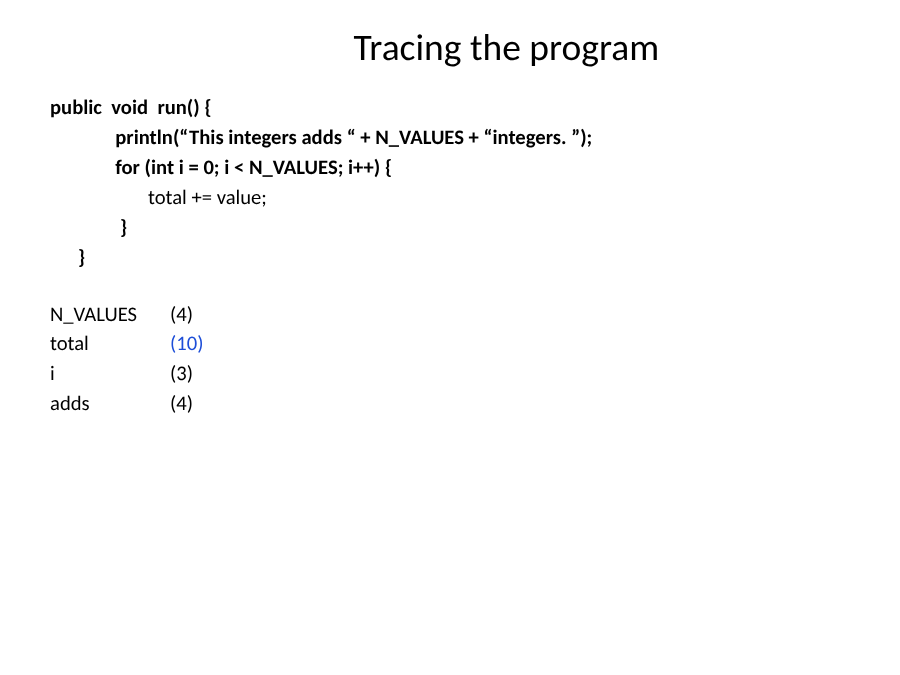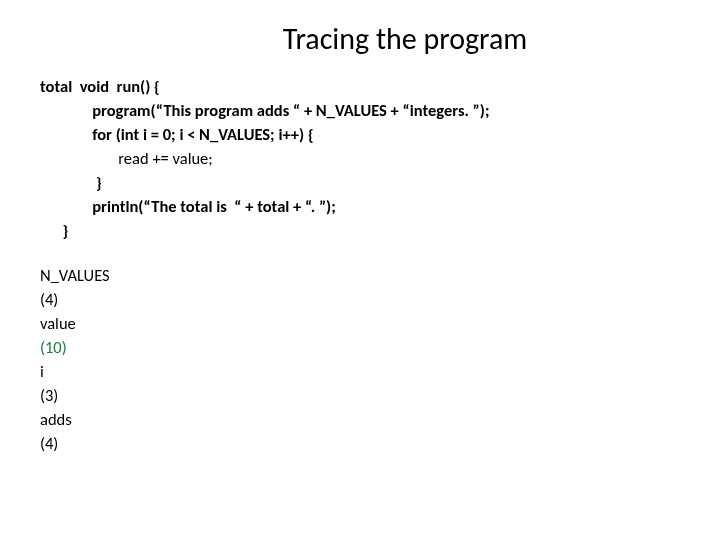--- a/index.html
+++ b/index.html
@@ -64,7 +64,7 @@
   <div class="title">Tracing the program</div>
 
   <div class="code-block">
-    <div class="code-line bold">total  void  run() {</div>
+    <div class="code-line bold">public  void  run() {</div>
     <div class="code-line bold">              program(“This program adds “ + N_VALUES + “integers. ”);</div>
     <div class="code-line bold">              for (int i = 0; i &lt; N_VALUES; i++) {</div>
     <div class="code-line">                     read += value;</div>

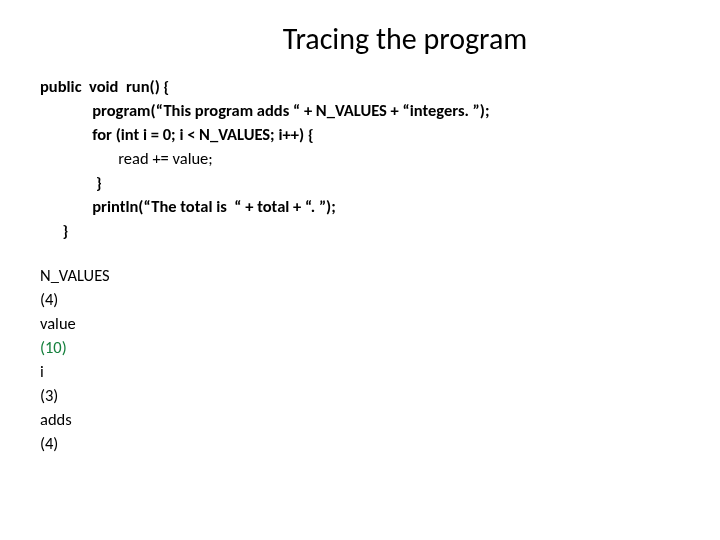--- a/index.html
+++ b/index.html
@@ -65,7 +65,7 @@
 
   <div class="code-block">
     <div class="code-line bold">public  void  run() {</div>
-    <div class="code-line bold">              program(“This program adds “ + N_VALUES + “integers. ”);</div>
+    <div class="code-line bold">              println(“This integers adds “ + N_VALUES + “integers. ”);</div>
     <div class="code-line bold">              for (int i = 0; i &lt; N_VALUES; i++) {</div>
     <div class="code-line">                     read += value;</div>
     <div class="code-line bold">               }</div>

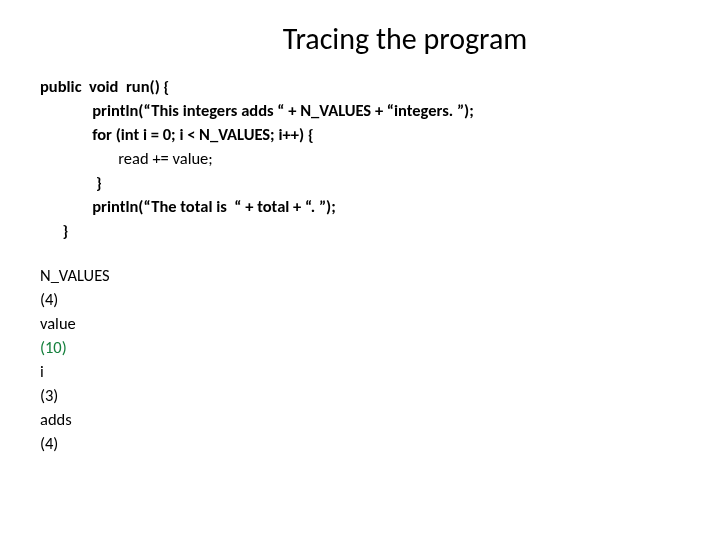--- a/index.html
+++ b/index.html
@@ -67,7 +67,7 @@
     <div class="code-line bold">public  void  run() {</div>
     <div class="code-line bold">              println(“This integers adds “ + N_VALUES + “integers. ”);</div>
     <div class="code-line bold">              for (int i = 0; i &lt; N_VALUES; i++) {</div>
-    <div class="code-line">                     read += value;</div>
+    <div class="code-line">                     total += value;</div>
     <div class="code-line bold">               }</div>
     <div class="code-line bold">              println(“The total is  “ + total + “. ”);</div>
     <div class="code-line bold">      }</div>

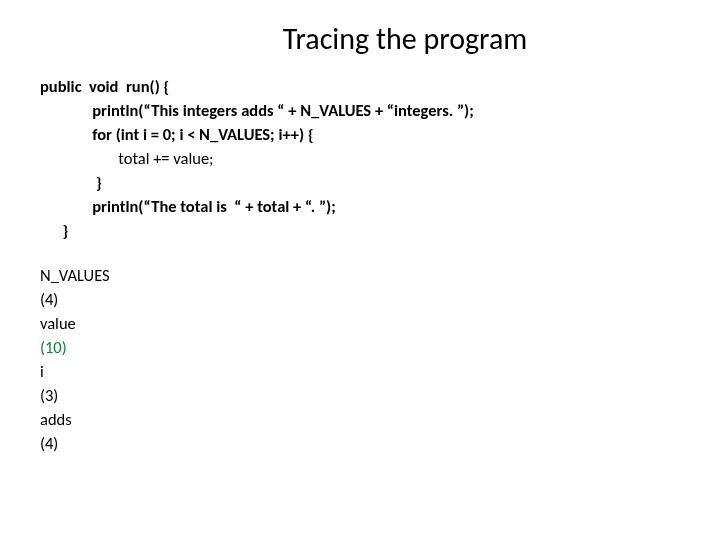--- a/index.html
+++ b/index.html
@@ -69,7 +69,6 @@
     <div class="code-line bold">              for (int i = 0; i &lt; N_VALUES; i++) {</div>
     <div class="code-line">                     total += value;</div>
     <div class="code-line bold">               }</div>
-    <div class="code-line bold">              println(“The total is  “ + total + “. ”);</div>
     <div class="code-line bold">      }</div>
   </div>
 

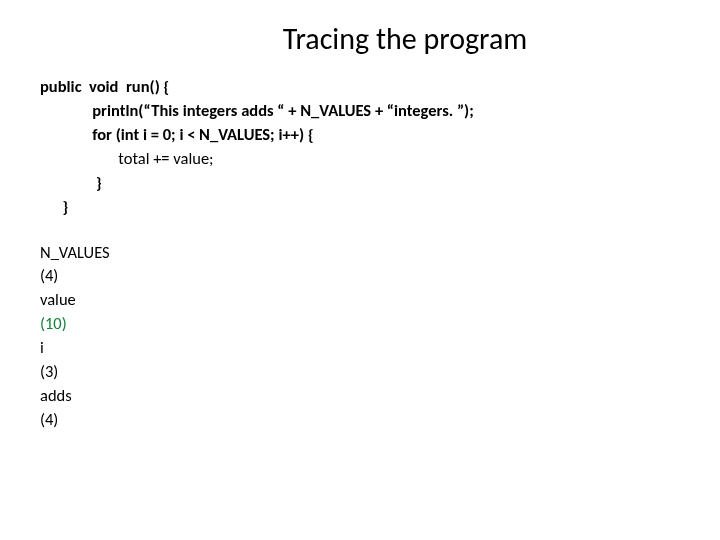--- a/index.html
+++ b/index.html
@@ -45,7 +45,6 @@
   }
   .trace-row {
     display: flex;
-    flex-direction: column;
   }
   .trace-label {
     width: 96px;

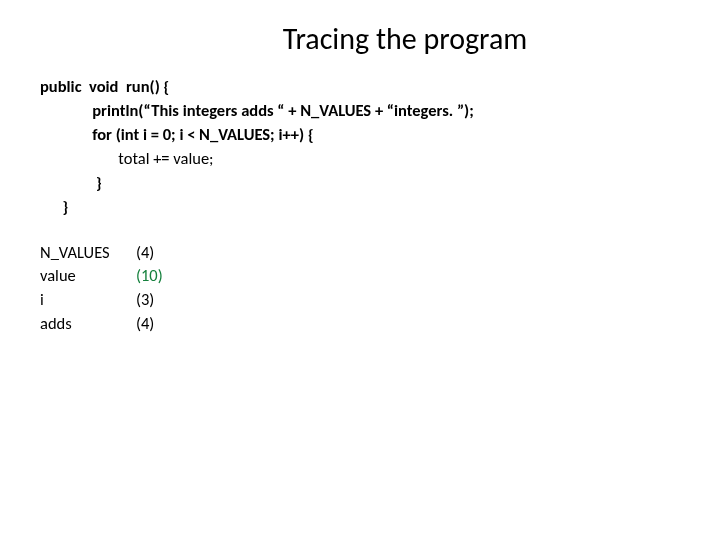--- a/index.html
+++ b/index.html
@@ -77,7 +77,7 @@
       <div class="trace-value">(4)</div>
     </div>
     <div class="trace-row">
-      <div class="trace-label">value</div>
+      <div class="trace-label">total</div>
       <div class="trace-value red">(10)</div>
     </div>
     <div class="trace-row">

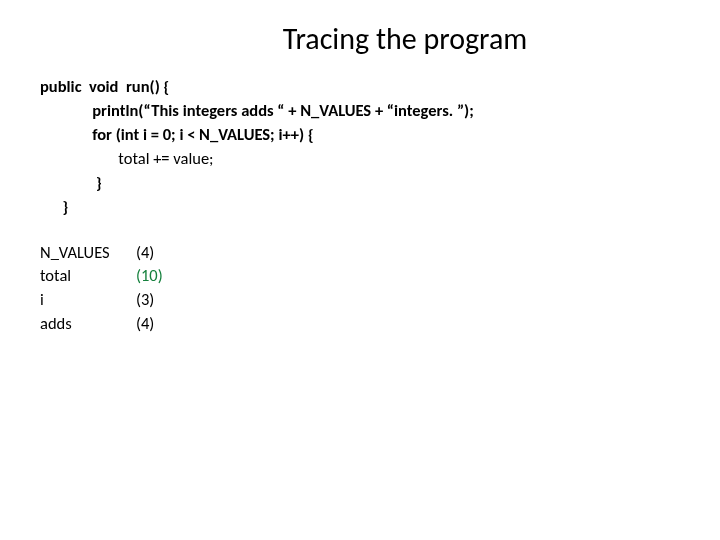--- a/index.html
+++ b/index.html
@@ -52,7 +52,7 @@
   .trace-value {
   }
   .red {
-    color: #15803d;
+    color: #1d4ed8;
   }
 </style>
 </head>

